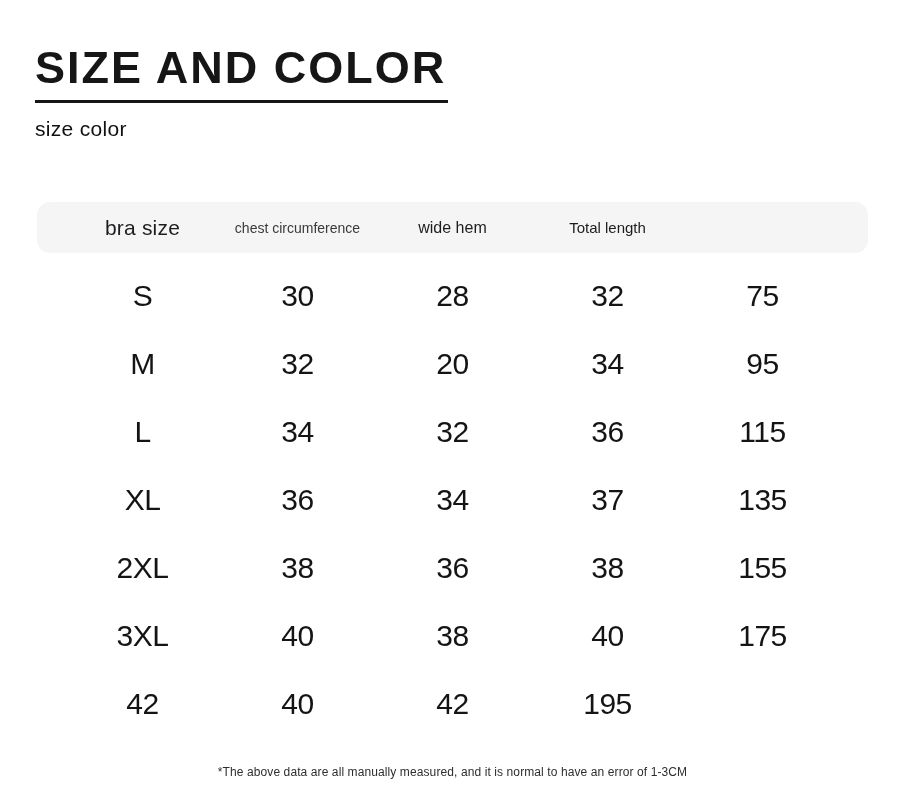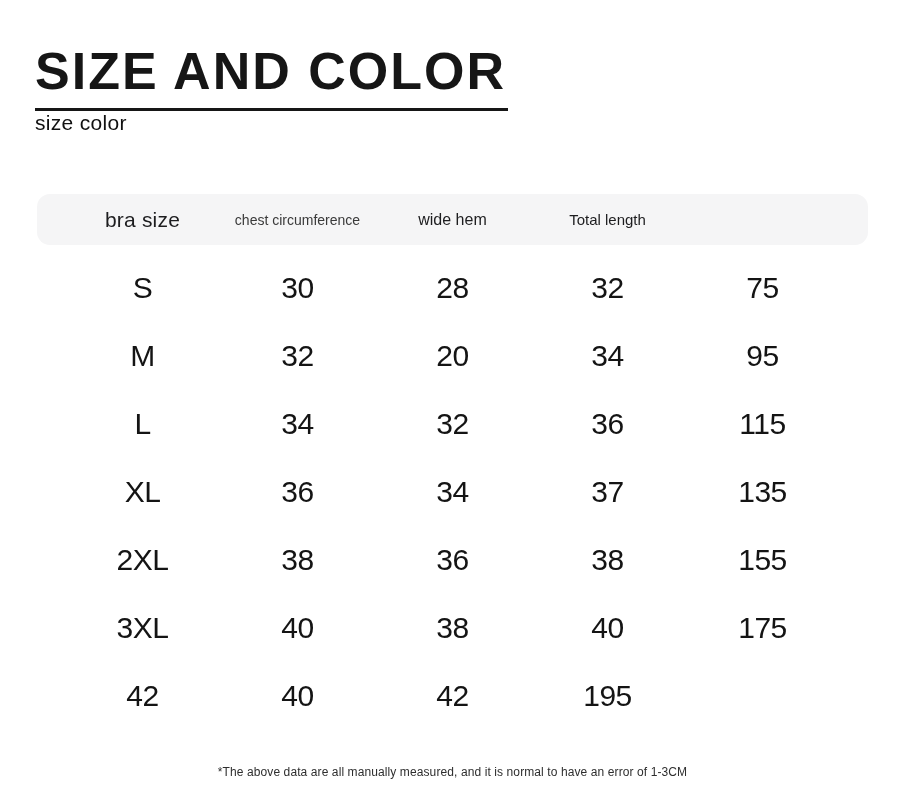--- a/index.html
+++ b/index.html
@@ -18,7 +18,7 @@
   .heading-wrap { position: absolute; left: 35px; top: 42px; }
   .main-title {
     display: inline-block;
-    font-size: 52px;
+    font-size: 45px;
     font-weight: 700;
     letter-spacing: 2px;
     color: #161616;

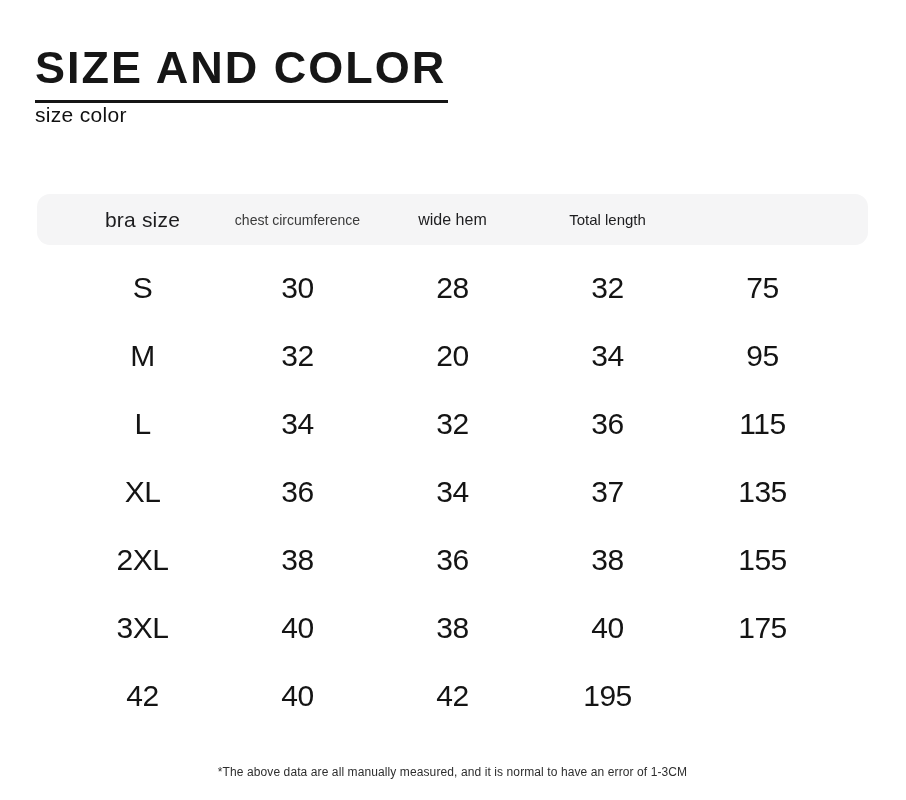--- a/index.html
+++ b/index.html
@@ -29,7 +29,7 @@
     white-space: nowrap;
   }
   .sub-title {
-    margin-top: 0;
+    margin-top: 14px;
     font-size: 21px;
     font-weight: 400;
     color: #111111;

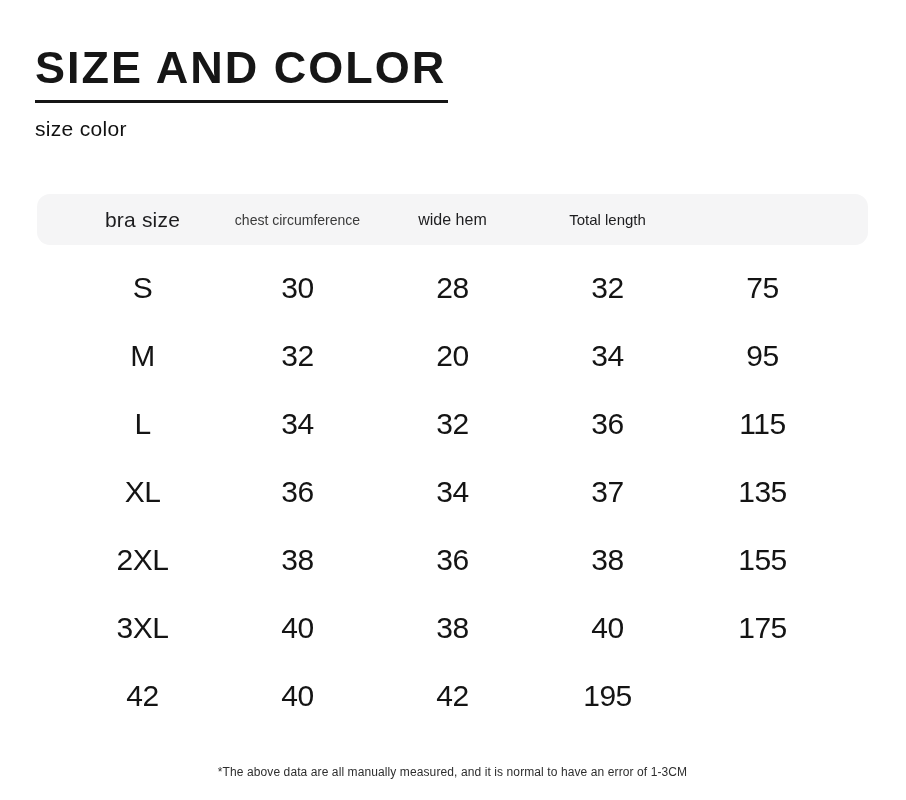--- a/index.html
+++ b/index.html
@@ -40,7 +40,7 @@
   .size-table {
     position: absolute;
     left: 37px;
-    top: 194px;
+    top: 202px;
     width: 831px;
   }
   .thead {

